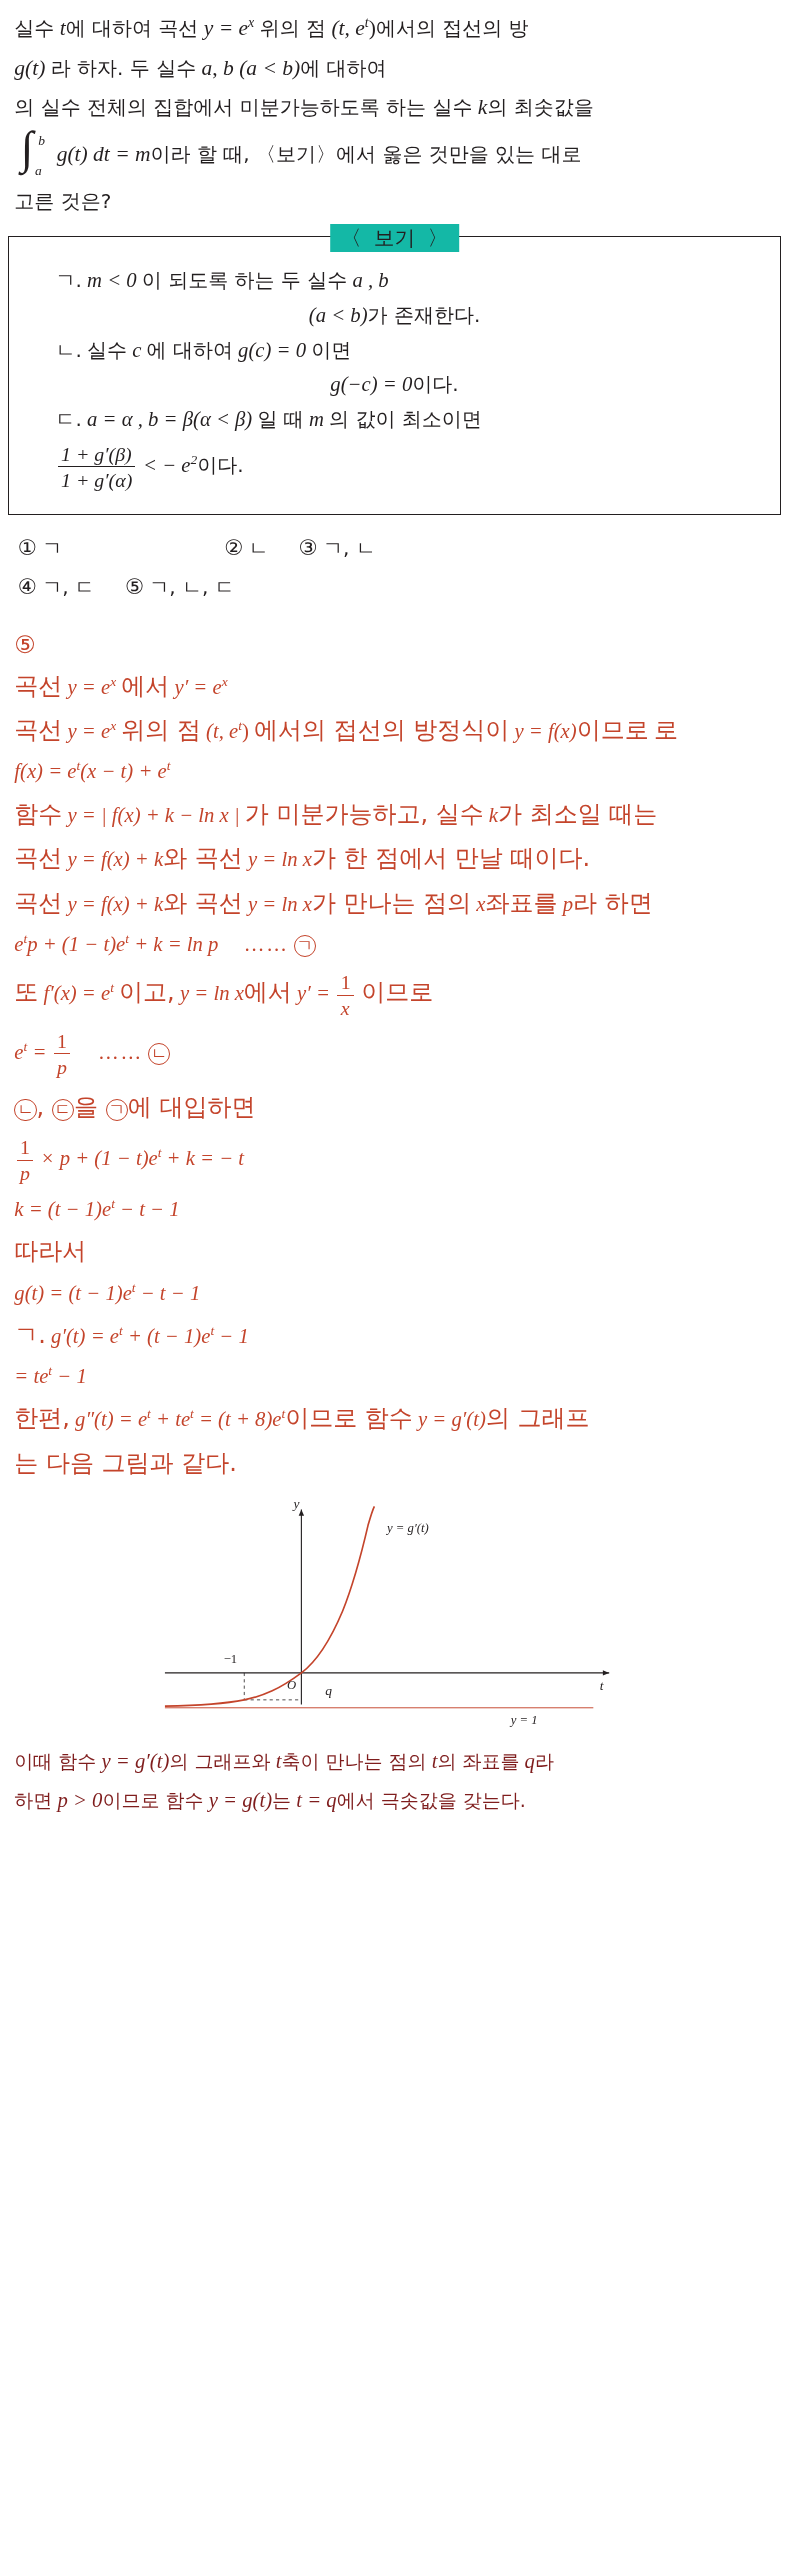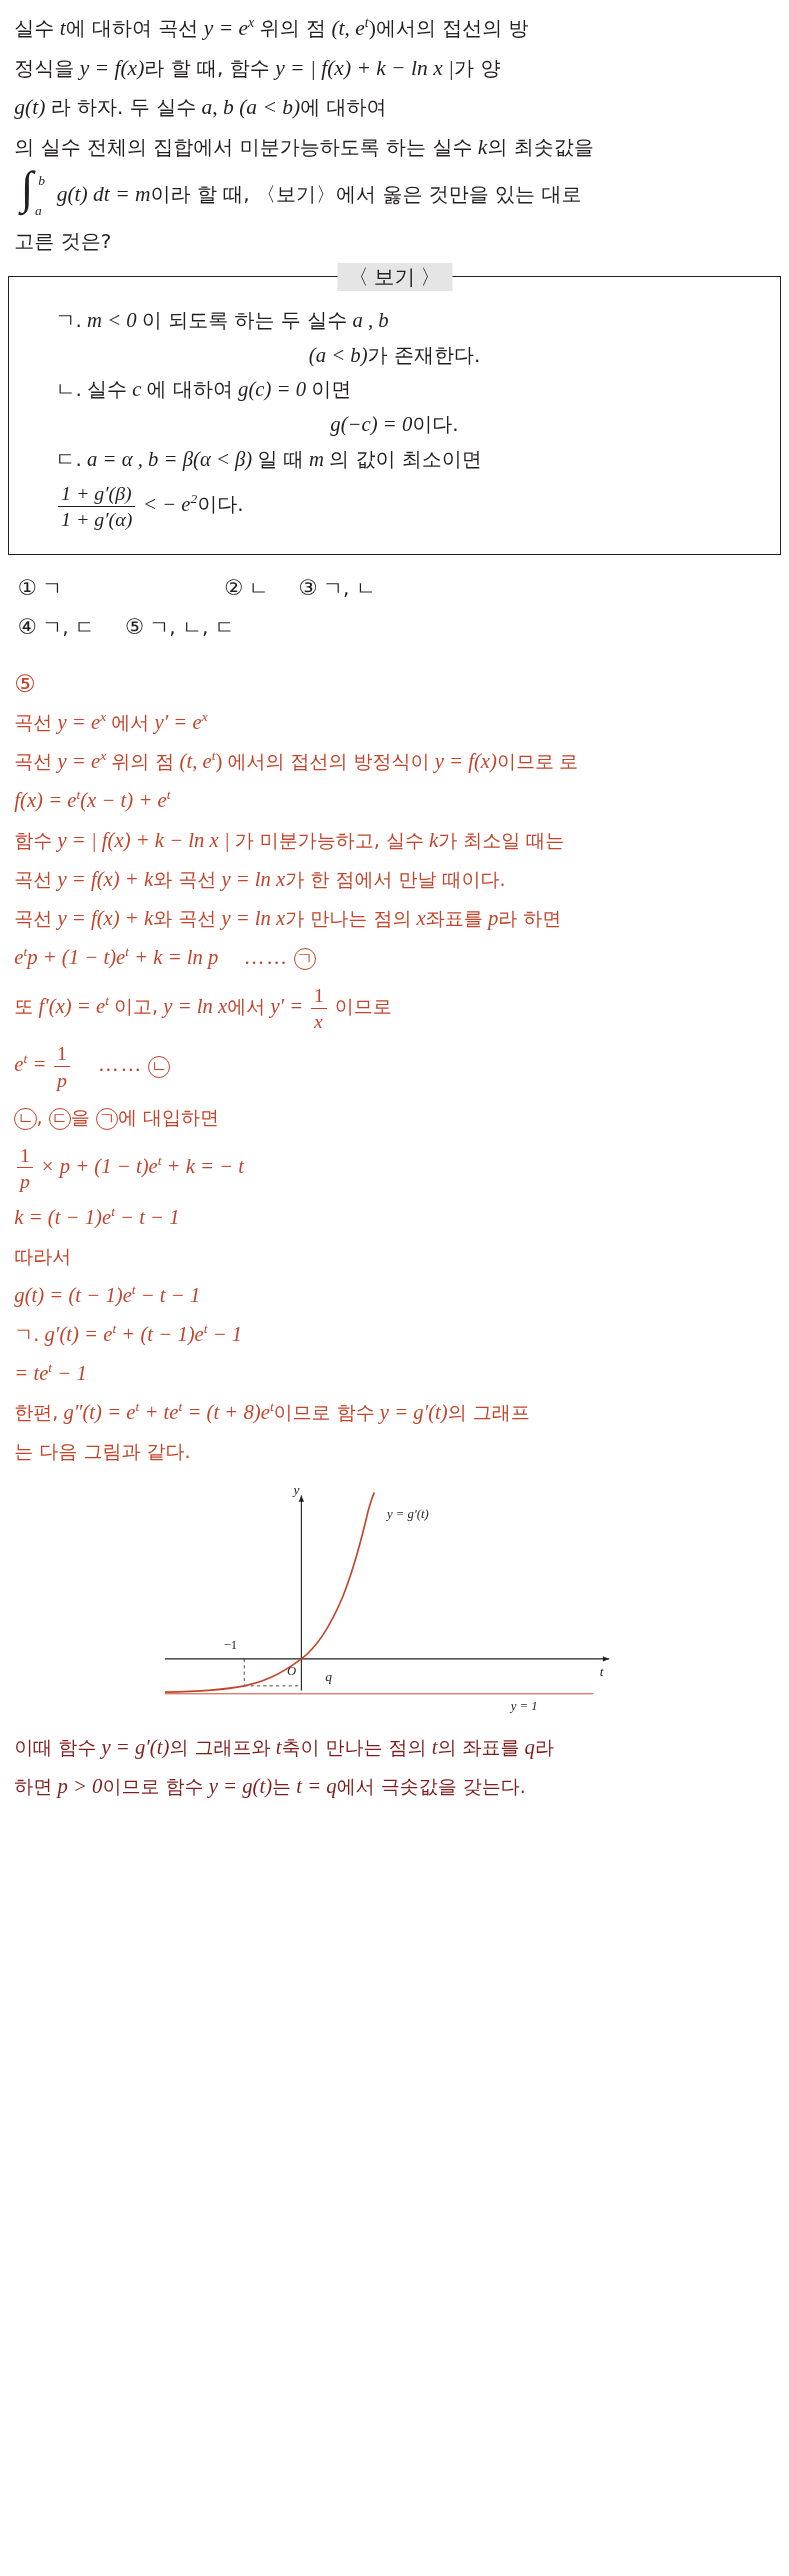--- a/index.html
+++ b/index.html
@@ -197,11 +197,6 @@
       <span class="mi">(t, e</span><sup class="e">t</sup><span class="mo">)</span><span class="ko">에서의 접선의 방</span>
     </div>
     <div class="line">
-      <span class="ko">정식을</span>
-      <span class="mi">y = f(x)</span><span class="ko">라 할 때, 함수</span>
-      <span class="mi">y = | f(x) + k − ln x |</span><span class="ko">가 양</span>
-    </div>
-    <div class="line">
       <span class="mi">g(t)</span>
       <span class="ko">라 하자. 두 실수</span>
       <span class="mi">a</span><span class="mo">,</span>

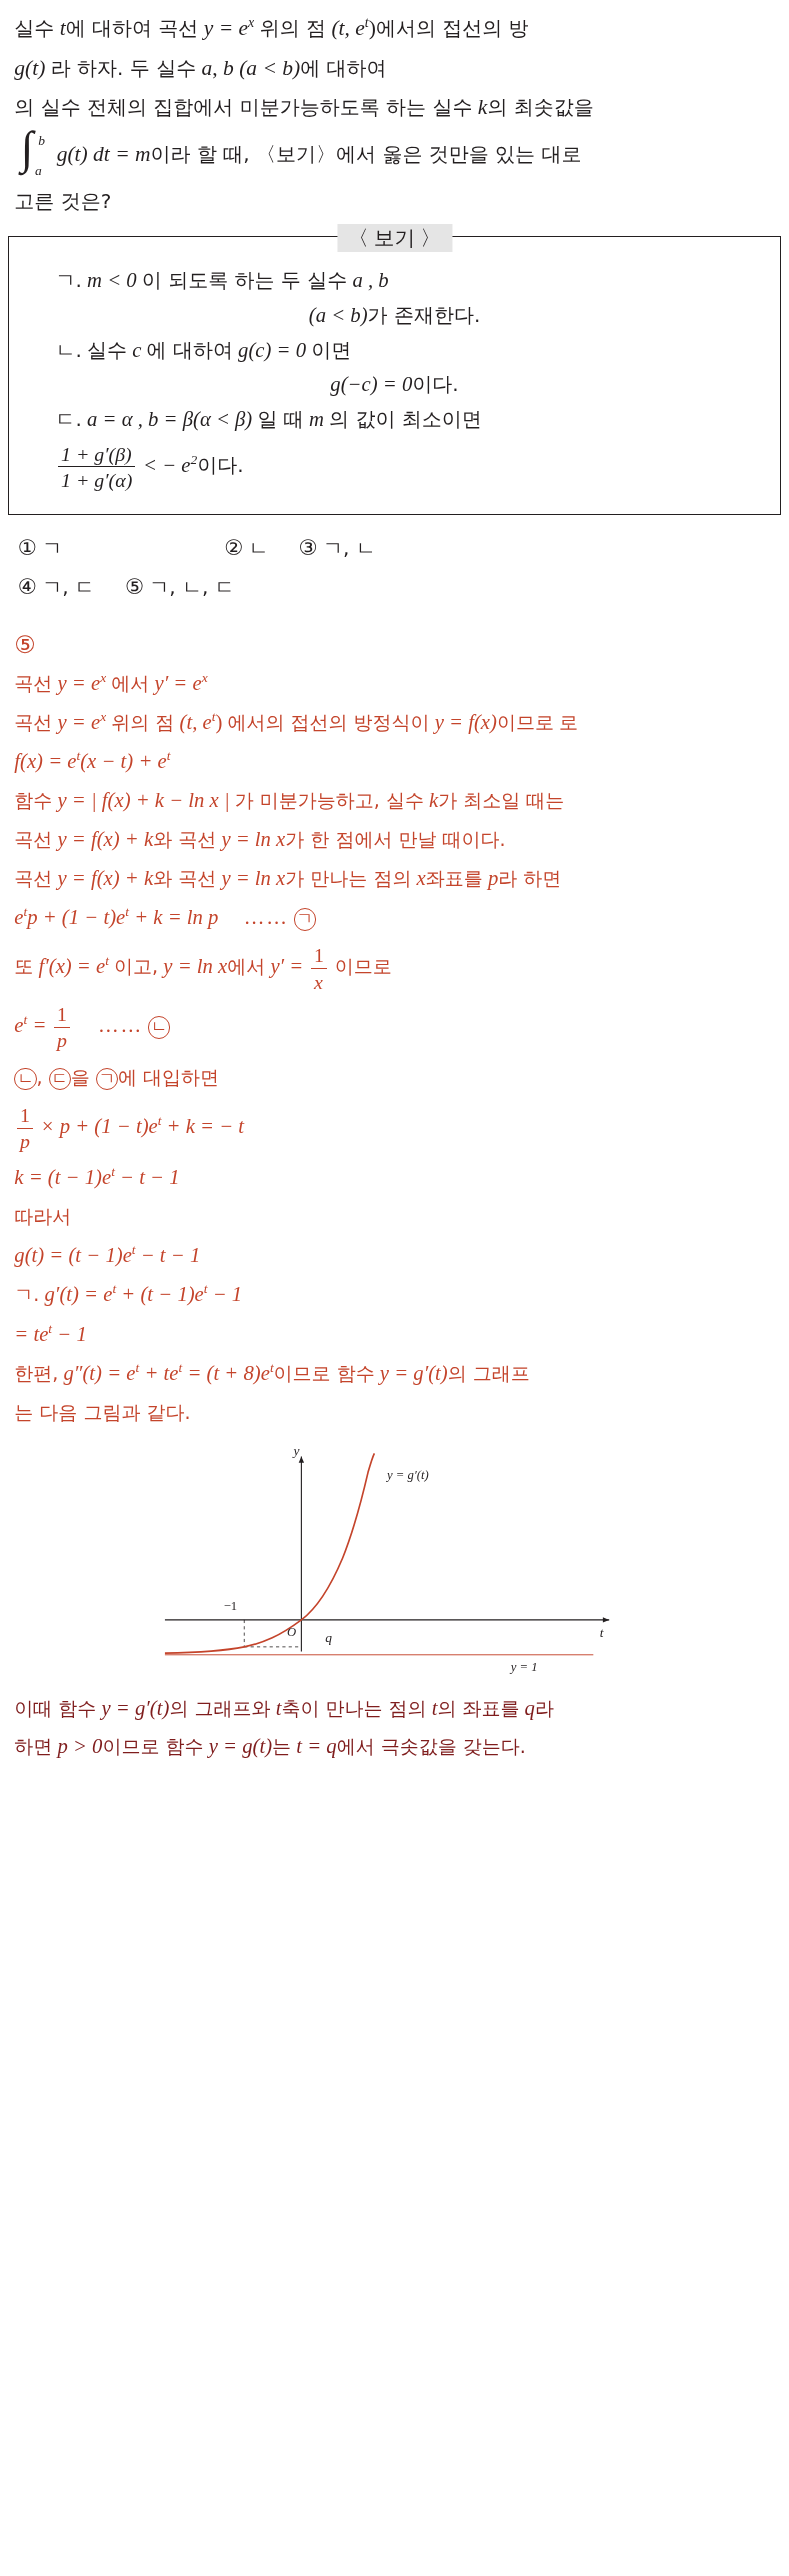--- a/index.html
+++ b/index.html
@@ -90,10 +90,10 @@
     top: -13.5px;
     left: 50%;
     transform: translateX(-50%);
-    background: #e5e5e5;
+    background: #14b8a6;
     padding: 0 11px;
     font-size: 20.7px;
-    font-family: Liberation Serif, serif;
+    font-family: Liberation Mono, monospace;
   }
   .bogi-line {
     font-size: 20.7px;

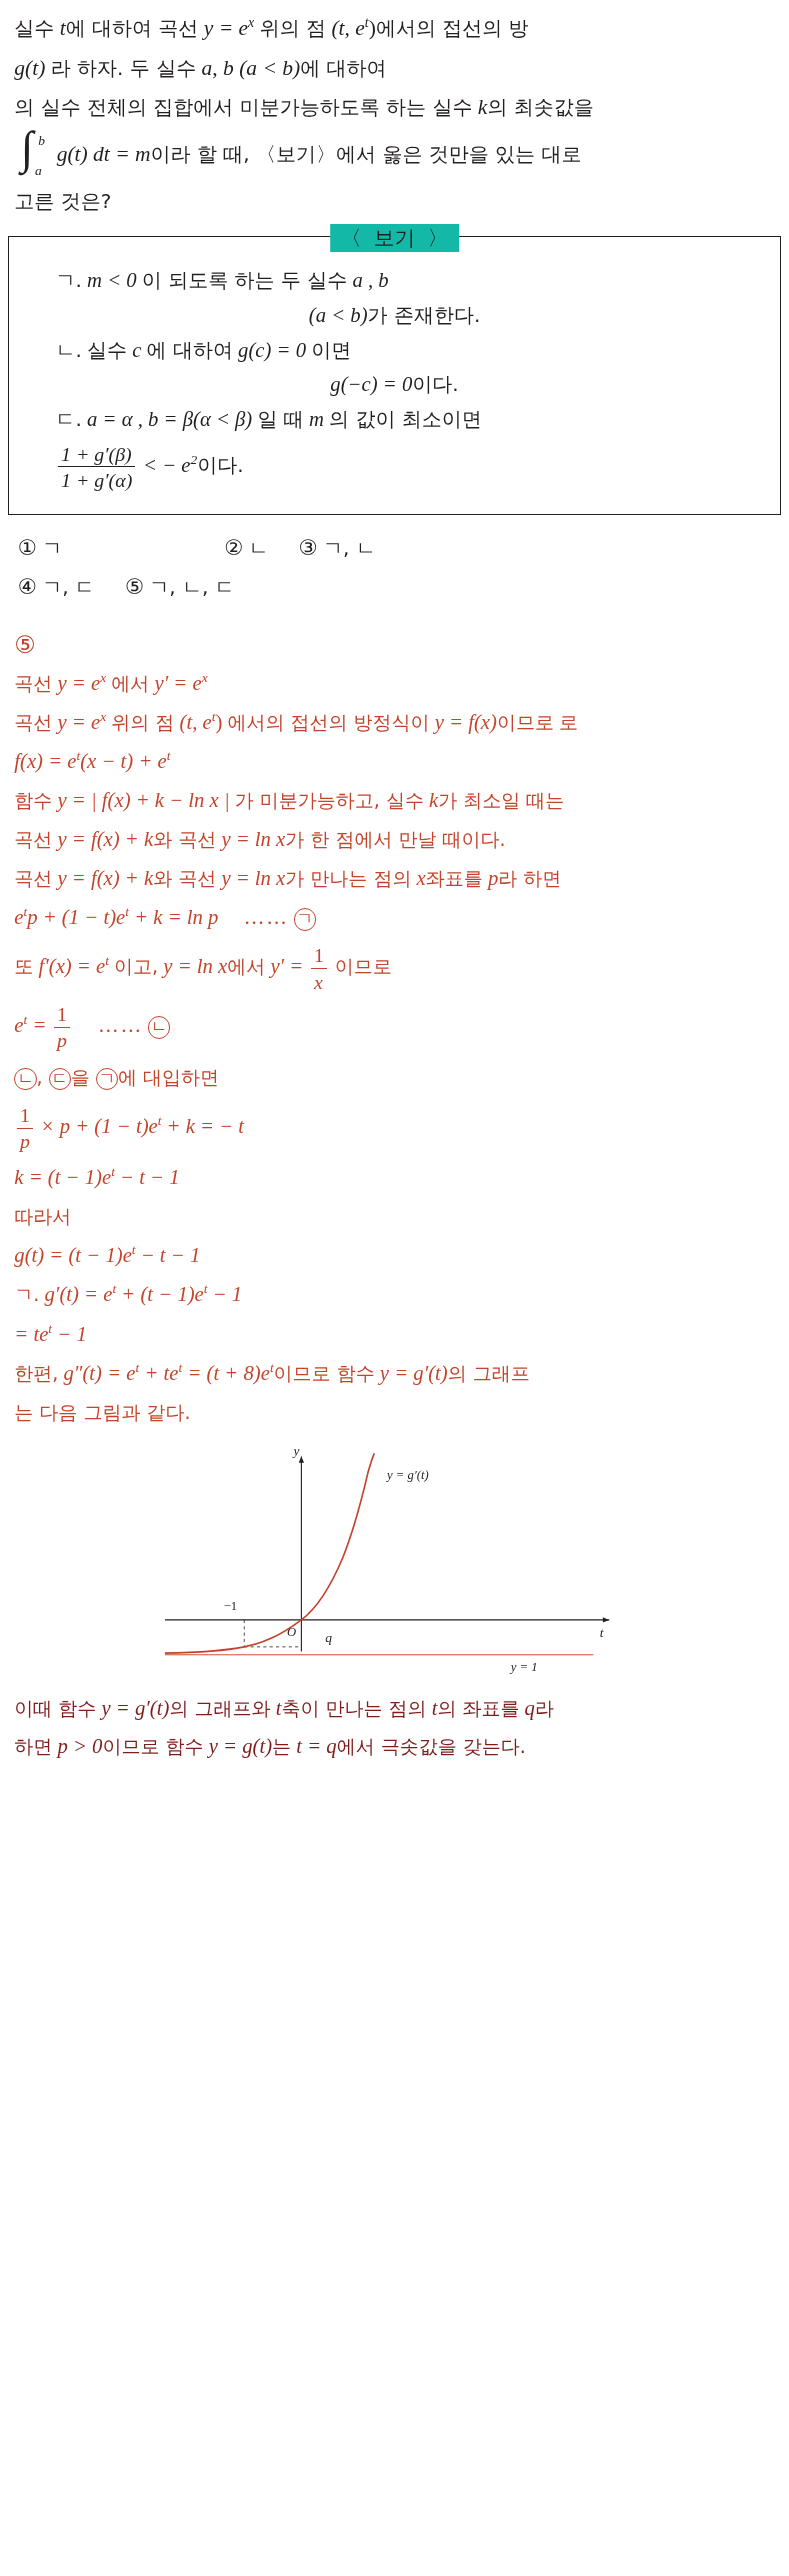--- a/index.html
+++ b/index.html
@@ -153,7 +153,7 @@
   }
   .sol .ko {
     font-family: "DejaVu Sans", sans-serif;
-    font-size: 19px;
+    font-size: 24px;
     text-align: center;
   }
   .sol .line { margin-bottom: 5.6px; }

